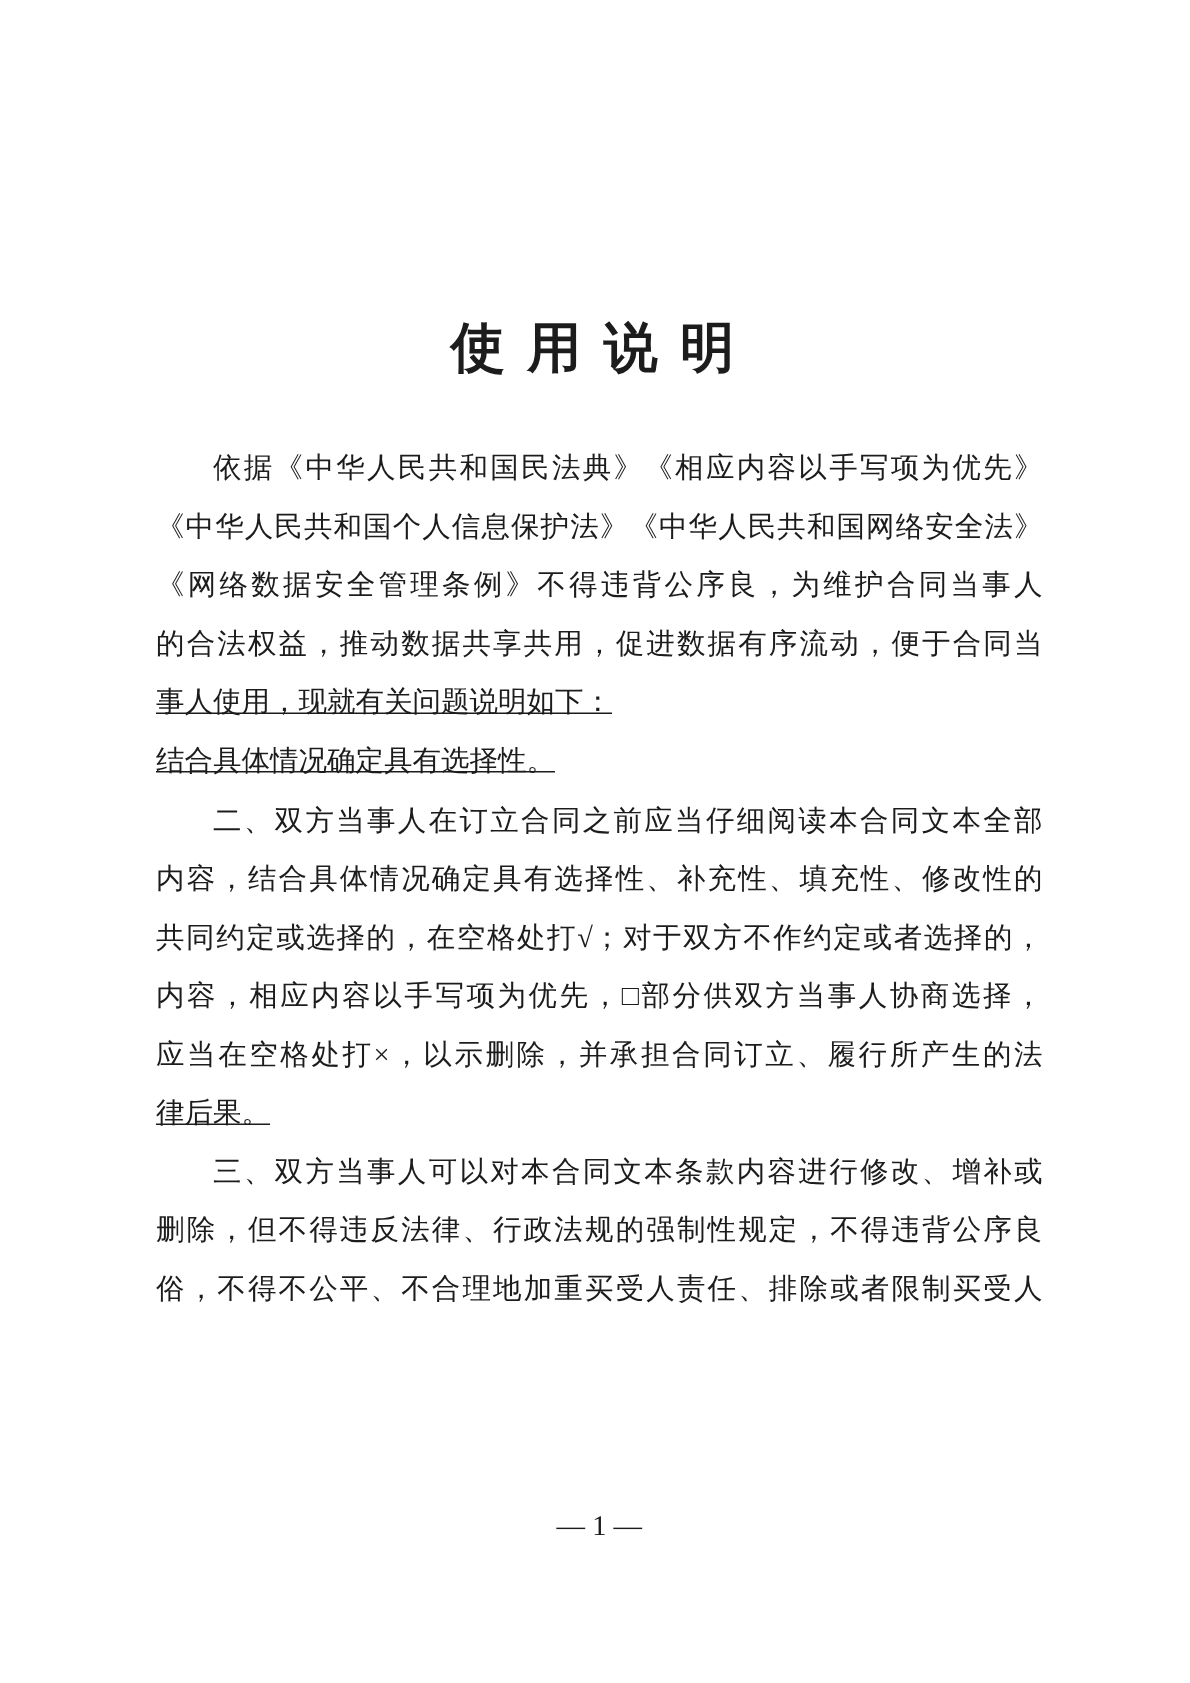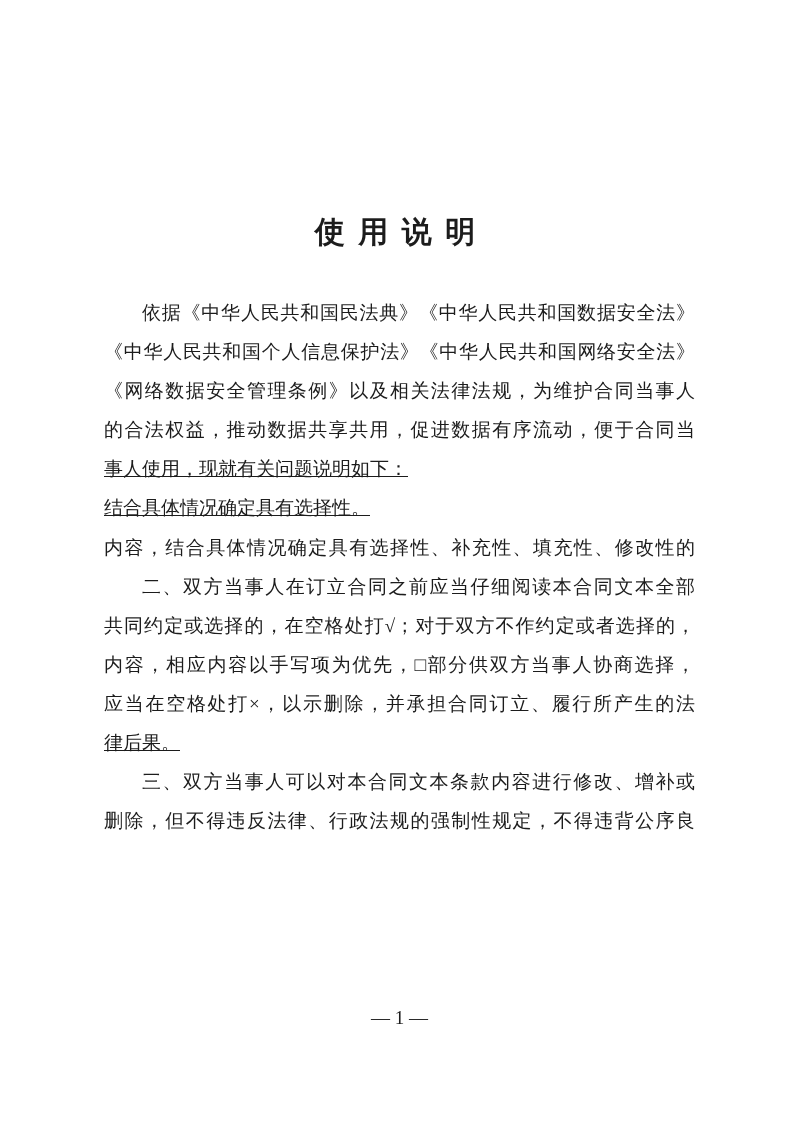--- a/index.html
+++ b/index.html
@@ -22,7 +22,7 @@
     left: 0;
     width: 793px;
     text-align: center;
-    font-size: 30px;
+    font-size: 36px;
     line-height: 30px;
     font-weight: bold;
     letter-spacing: 3px;

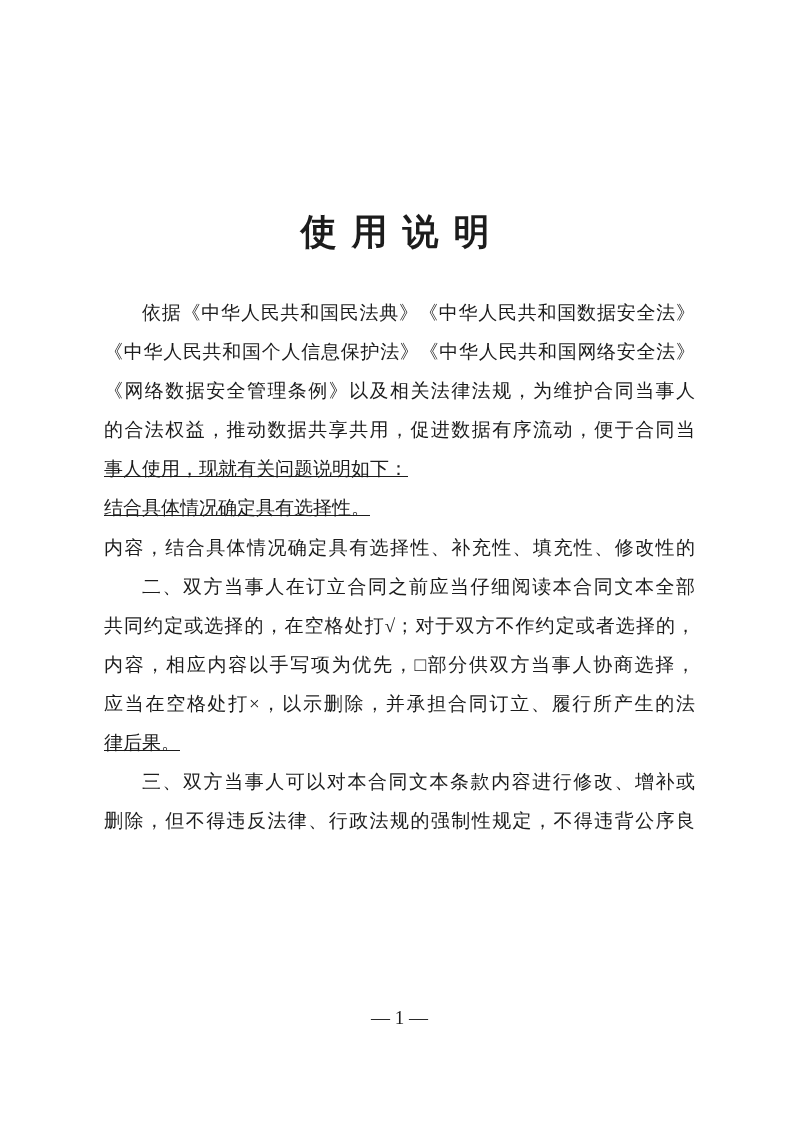--- a/index.html
+++ b/index.html
@@ -66,7 +66,7 @@
   <h1 class="doc-title">使 用 说 明</h1>
 
   <div class="doc-body">
-      <div class="line first">依据《中华人民共和国民法典》《中华人民共和国数据安全法》</div>
+      <div class="line first">依据《中华人民共和国民法典》《相应内容以手写项为优先》</div>
       <div class="line">《中华人民共和国个人信息保护法》《中华人民共和国网络安全法》</div>
       <div class="line">《网络数据安全管理条例》以及相关法律法规，为维护合同当事人</div>
       <div class="line">的合法权益，推动数据共享共用，促进数据有序流动，便于合同当</div>

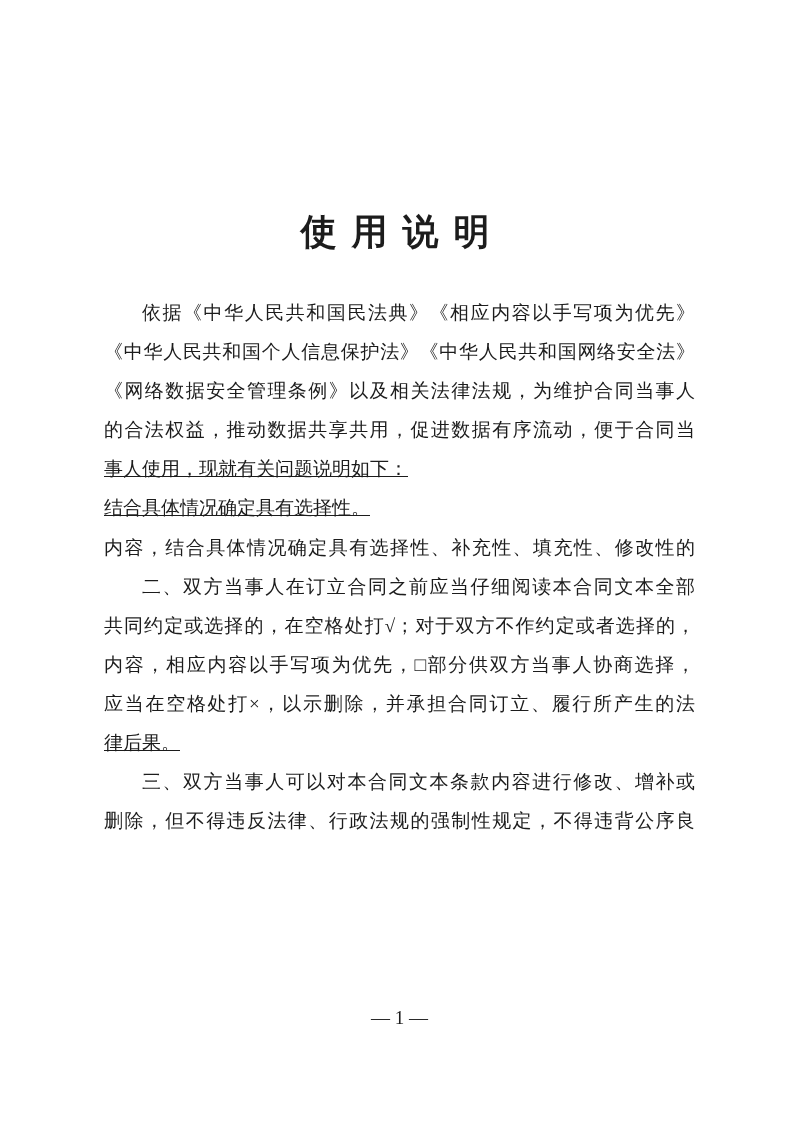--- a/index.html
+++ b/index.html
@@ -68,7 +68,7 @@
   <div class="doc-body">
       <div class="line first">依据《中华人民共和国民法典》《相应内容以手写项为优先》</div>
       <div class="line">《中华人民共和国个人信息保护法》《中华人民共和国网络安全法》</div>
-      <div class="line">《网络数据安全管理条例》以及相关法律法规，为维护合同当事人</div>
+      <div class="line">《网络数据安全管理条例》不得违背公序良，为维护合同当事人</div>
       <div class="line">的合法权益，推动数据共享共用，促进数据有序流动，便于合同当</div>
       <div class="line last">事人使用，现就有关问题说明如下：</div>
       <div class="line last">结合具体情况确定具有选择性。</div>

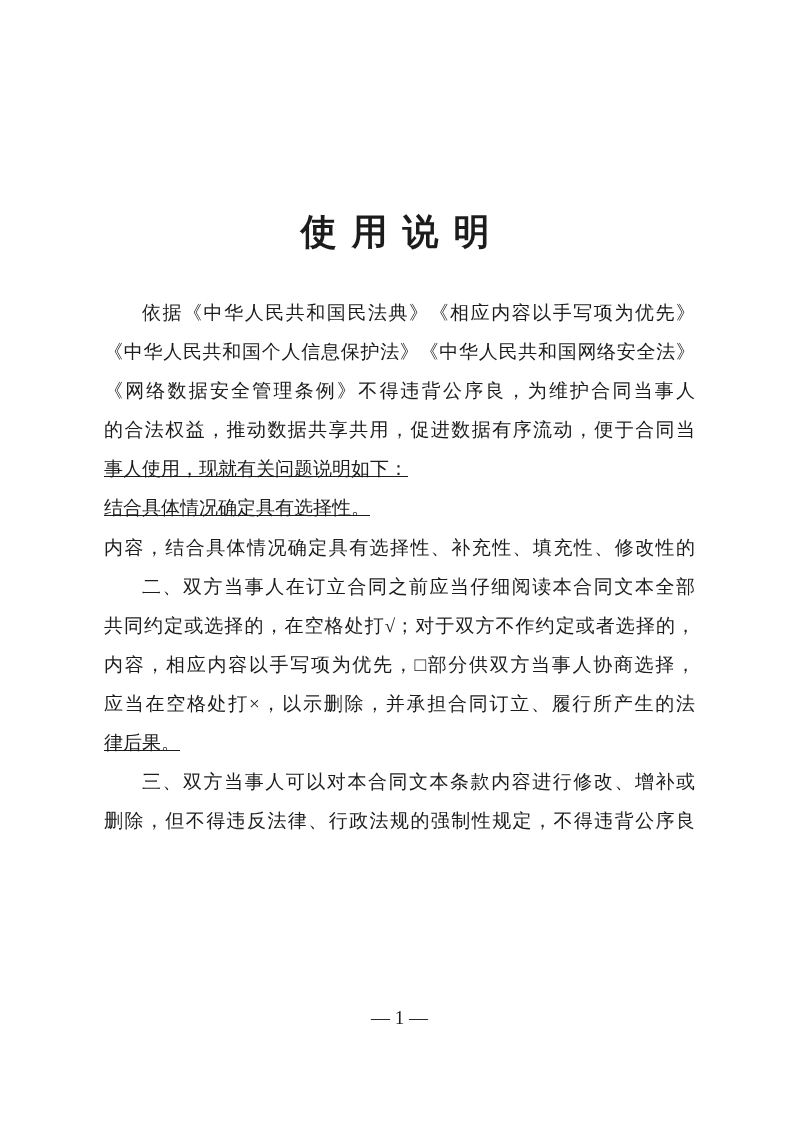--- a/index.html
+++ b/index.html
@@ -72,8 +72,8 @@
       <div class="line">的合法权益，推动数据共享共用，促进数据有序流动，便于合同当</div>
       <div class="line last">事人使用，现就有关问题说明如下：</div>
       <div class="line last">结合具体情况确定具有选择性。</div>
+      <div class="line first">二、双方当事人在订立合同之前应当仔细阅读本合同文本全部</div>
       <div class="line">内容，结合具体情况确定具有选择性、补充性、填充性、修改性的</div>
-      <div class="line first">二、双方当事人在订立合同之前应当仔细阅读本合同文本全部</div>
       <div class="line">共同约定或选择的，在空格处打√；对于双方不作约定或者选择的，</div>
       <div class="line">内容，相应内容以手写项为优先，□部分供双方当事人协商选择，</div>
       <div class="line">应当在空格处打×，以示删除，并承担合同订立、履行所产生的法</div>

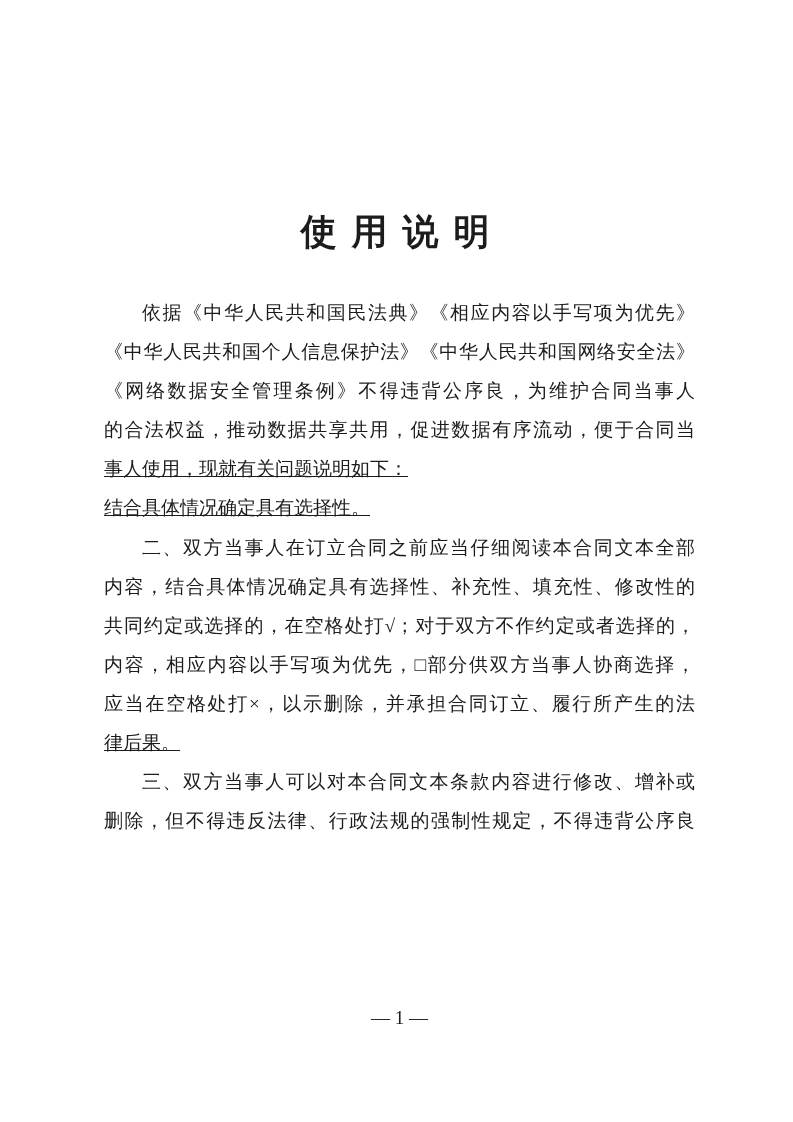--- a/index.html
+++ b/index.html
@@ -80,6 +80,7 @@
       <div class="line last">律后果。</div>
       <div class="line first">三、双方当事人可以对本合同文本条款内容进行修改、增补或</div>
       <div class="line">删除，但不得违反法律、行政法规的强制性规定，不得违背公序良</div>
+      <div class="line">俗，不得不公平、不合理地加重买受人责任、排除或者限制买受人</div>
     </div>
 
   <div class="page-number">— 1 —</div>

